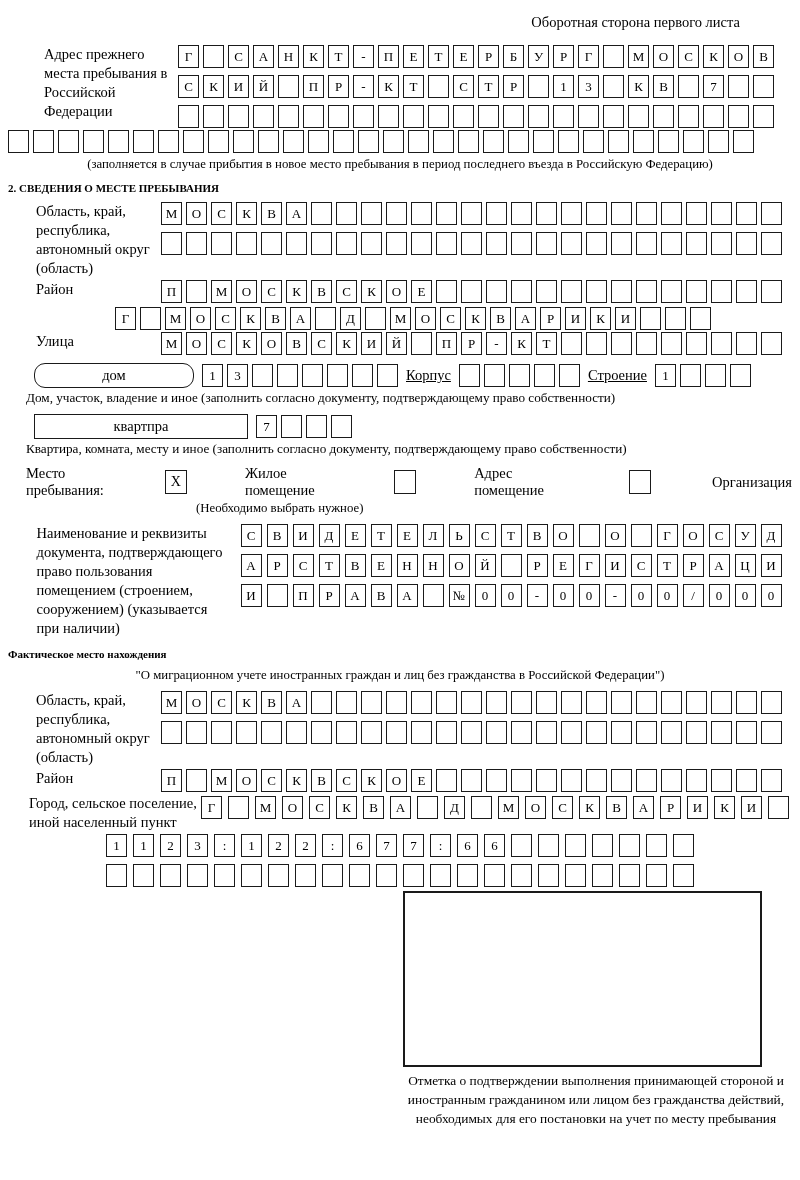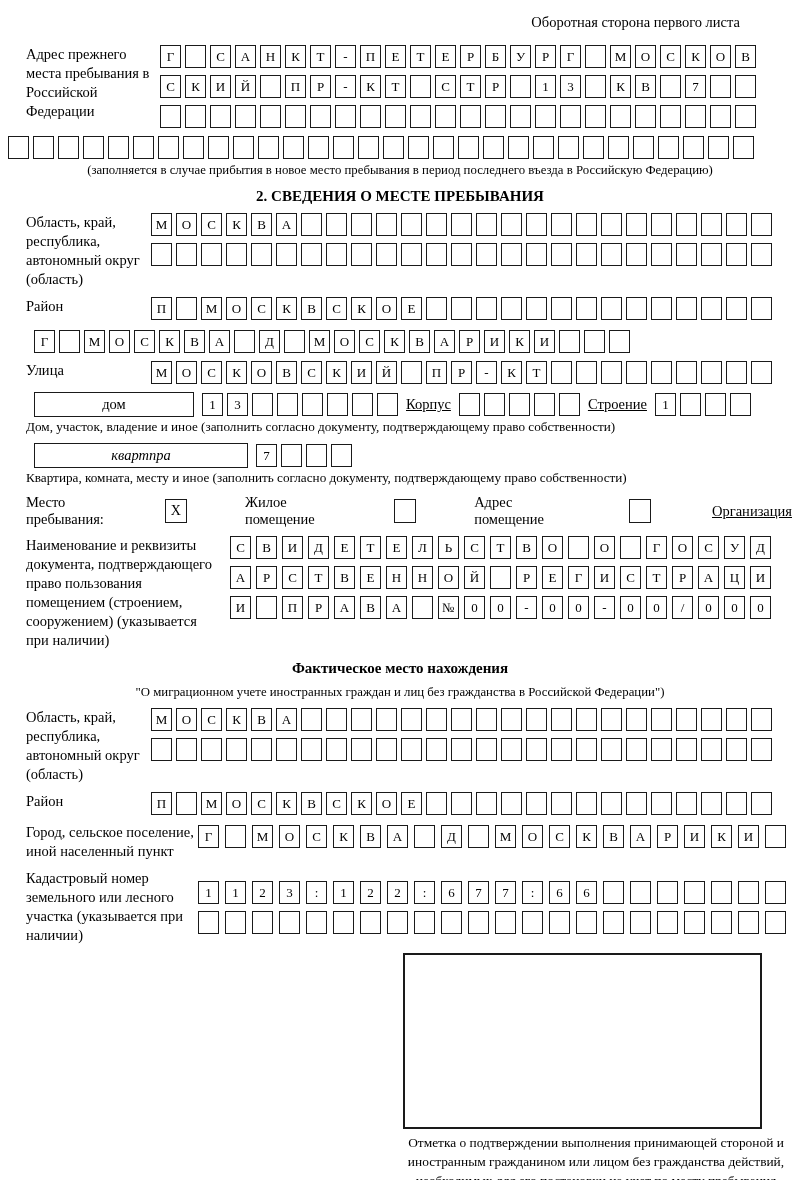--- a/index.html
+++ b/index.html
@@ -22,7 +22,7 @@
   }
   .rows{display:flex;flex-direction:column;gap:7px;}
 
-  .field{display:flex;align-items:flex-start;margin-bottom:8px;}
+  .field{display:flex;align-items:flex-start;margin-bottom:2px;justify-content:center;}
   .field.center{align-items:center;}
   .flabel{flex:none;width:152px;padding-left:18px;box-sizing:border-box;
           font-size:14.5px;line-height:19px;}

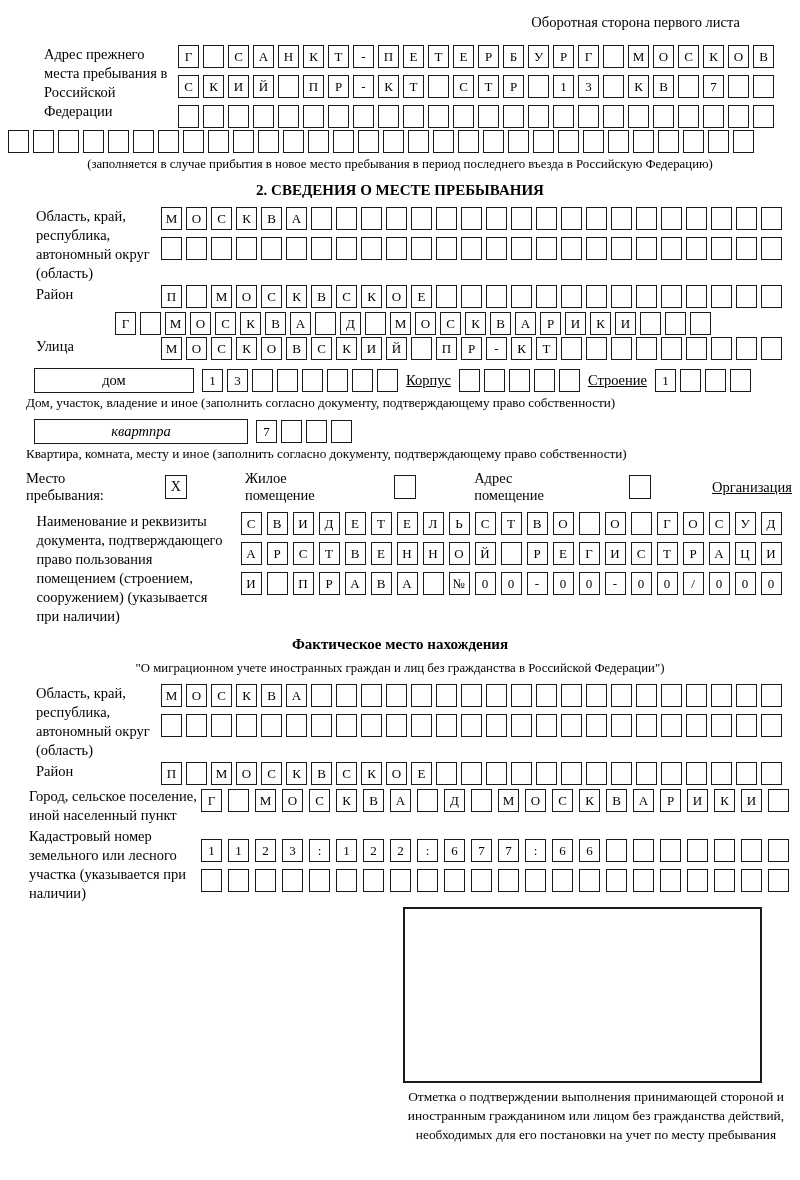--- a/index.html
+++ b/index.html
@@ -29,7 +29,7 @@
   .flabel.w135{width:143px;}
   .flabel.w210{width:210px;padding-left:18px;}
 
-  .section-title{text-align:center;font-weight:bold;font-size:15px;margin:10px 0 8px 0;}
+  .section-title{font-weight:bold;font-size:11px;margin:10px 0 8px 0;}
   .small-note{text-align:center;font-size:12.8px;margin:4px 0 8px 0;}
   .left-note{font-size:13.2px;padding-left:18px;margin:2px 0 8px 0;}
 

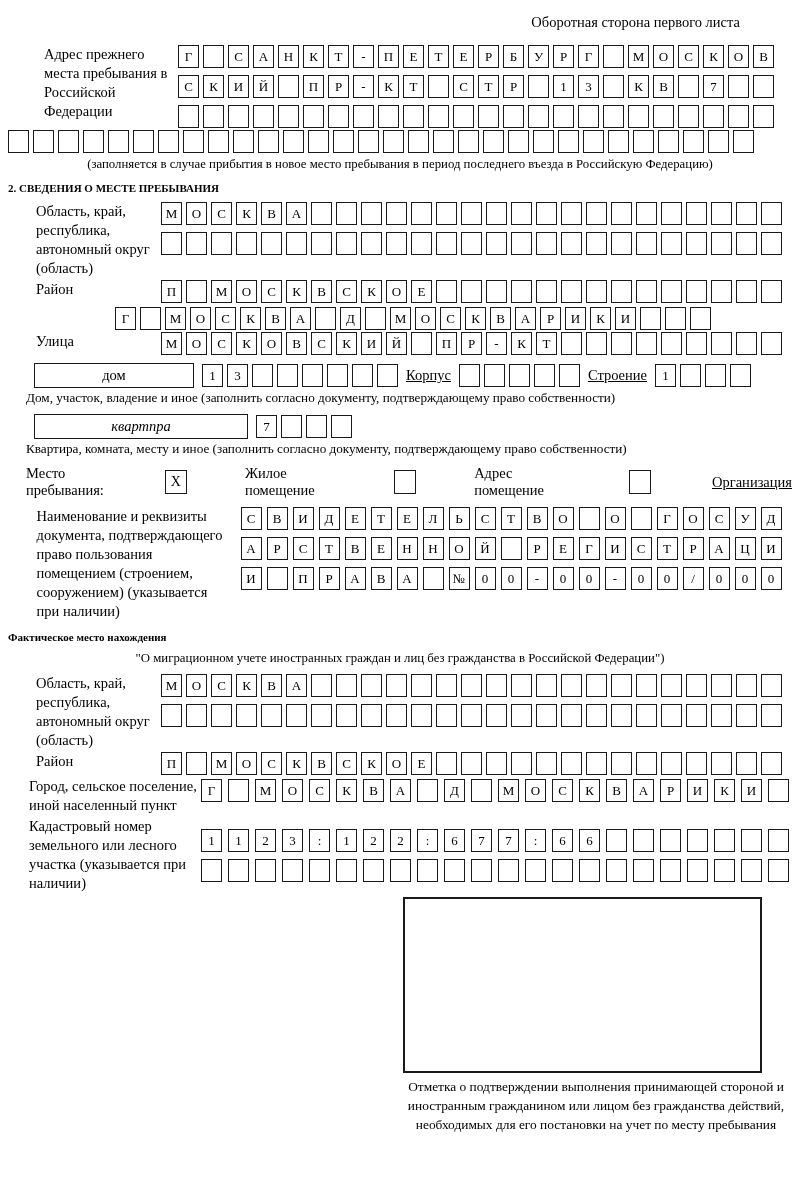--- a/index.html
+++ b/index.html
@@ -328,7 +328,7 @@
   </div>
 
   <div class="house-row" style="padding-left:26px;">
-    <div class="wide-box" style="width:158px;">дом</div>
+    <div class="wide-box" style="width:158px;border-radius:11px;">дом</div>
     <span class="gap8"></span>
     <div class="boxes">
         <span class="cell">1</span>

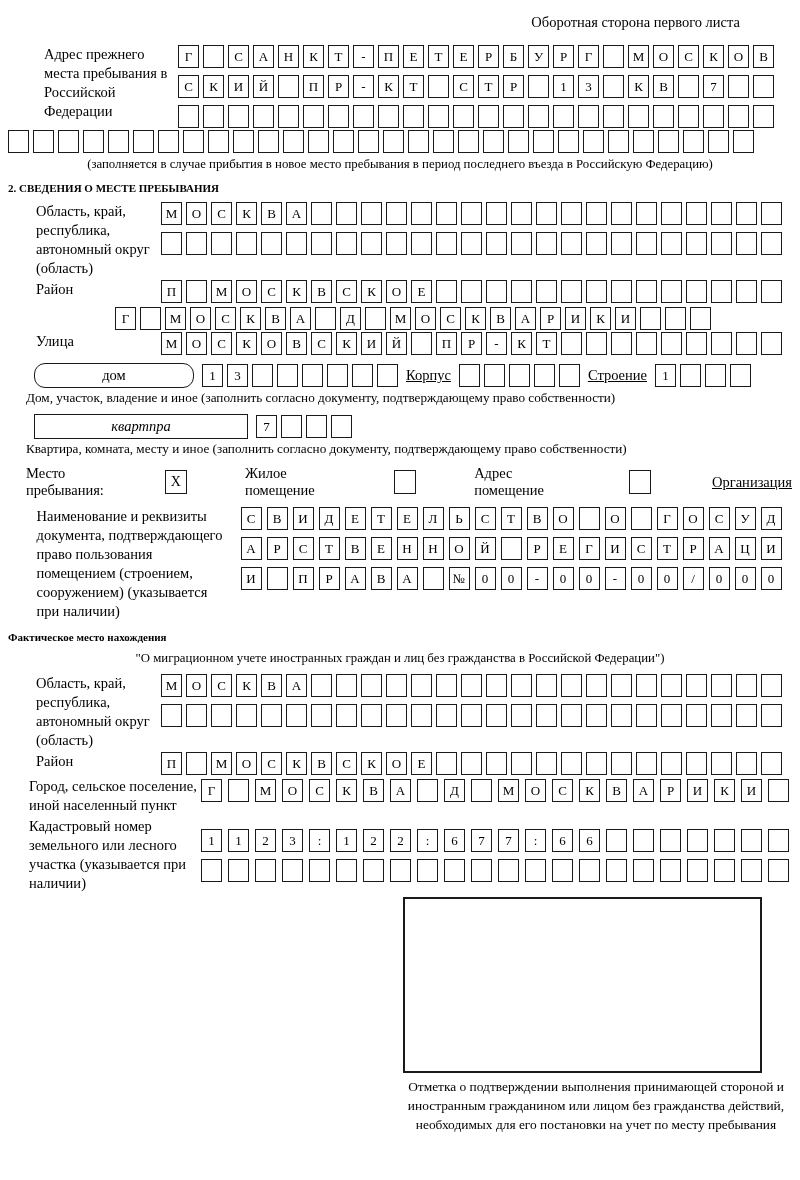--- a/index.html
+++ b/index.html
@@ -359,7 +359,7 @@
   <div class="left-note">Дом, участок, владение и иное (заполнить согласно документу, подтверждающему право собственности)</div>
 
   <div class="apt-row">
-    <div class="wide-box" style="width:212px;font-style:italic;">квартпра</div>
+    <div class="wide-box" style="width:212px;">квартпра</div>
     <span class="gap8"></span>
     <div class="boxes">
         <span class="cell">7</span>

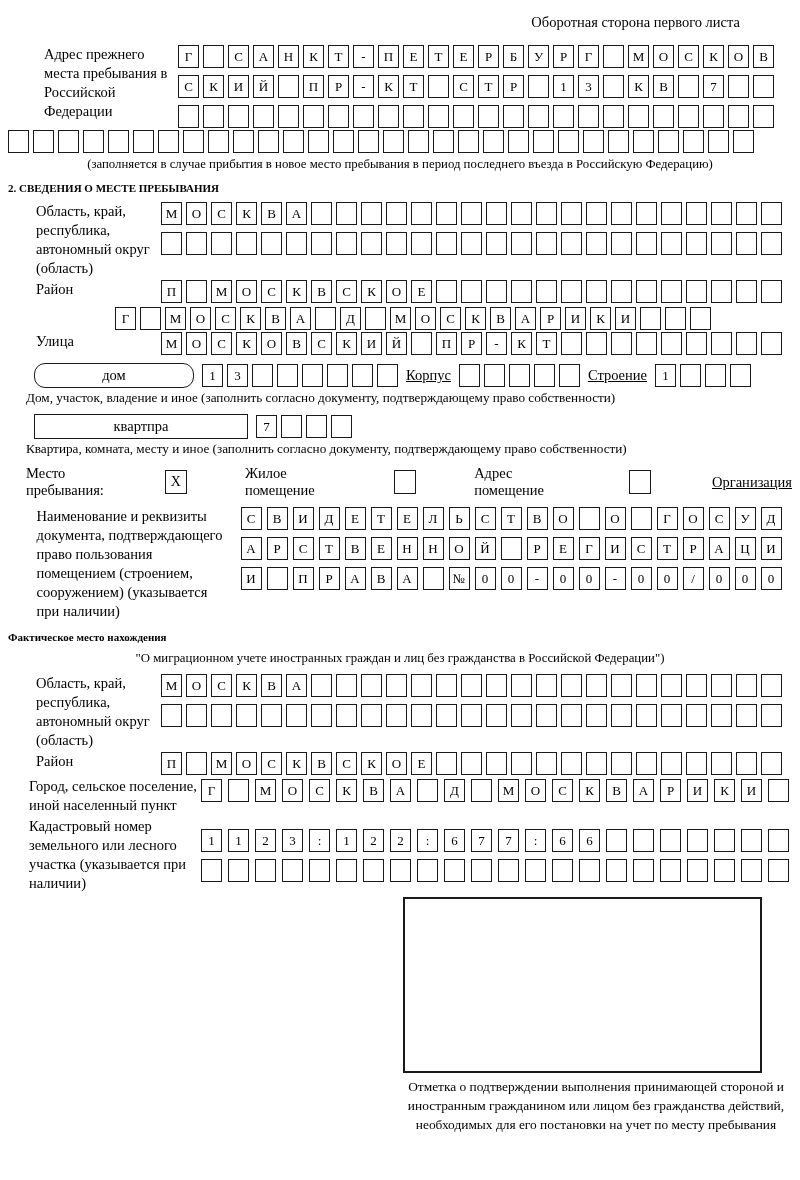--- a/index.html
+++ b/index.html
@@ -377,7 +377,7 @@
     <span class="checkbox" style="margin-left:24px;"></span>
     <span>Адрес помещение</span>
     <span class="checkbox" style="margin-left:32px;"></span>
-    <span style="margin-left:3px;text-decoration:underline;">Организация</span>
+    <span style="margin-left:3px;">Организация</span>
   </div>
 
   <div class="field" style="margin-top:8px;gap:12px;">

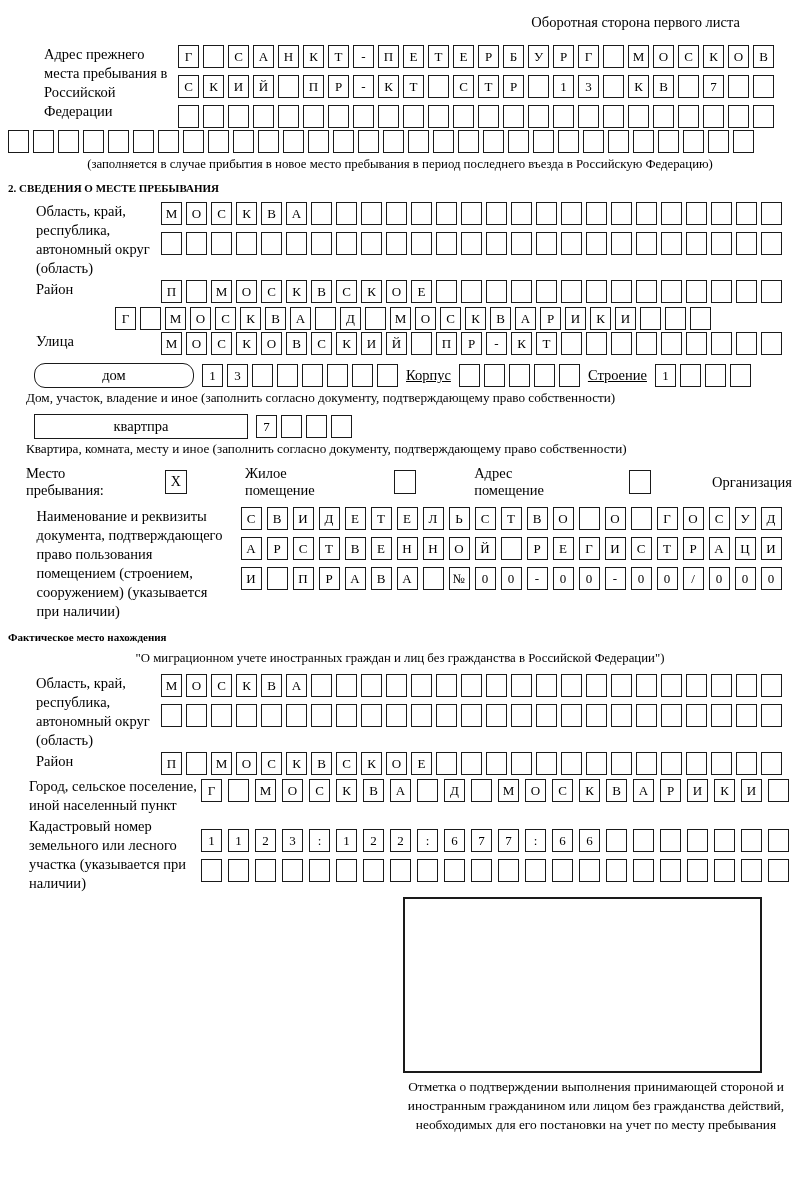--- a/index.html
+++ b/index.html
@@ -379,6 +379,7 @@
     <span class="checkbox" style="margin-left:32px;"></span>
     <span style="margin-left:3px;">Организация</span>
   </div>
+  <div class="stay-note">(Необходимо выбрать нужное)</div>
 
   <div class="field" style="margin-top:8px;gap:12px;">
     <div class="flabel w210">Наименование и реквизиты документа, подтверждающего право пользования помещением (строением, сооружением) (указывается при наличии)</div>

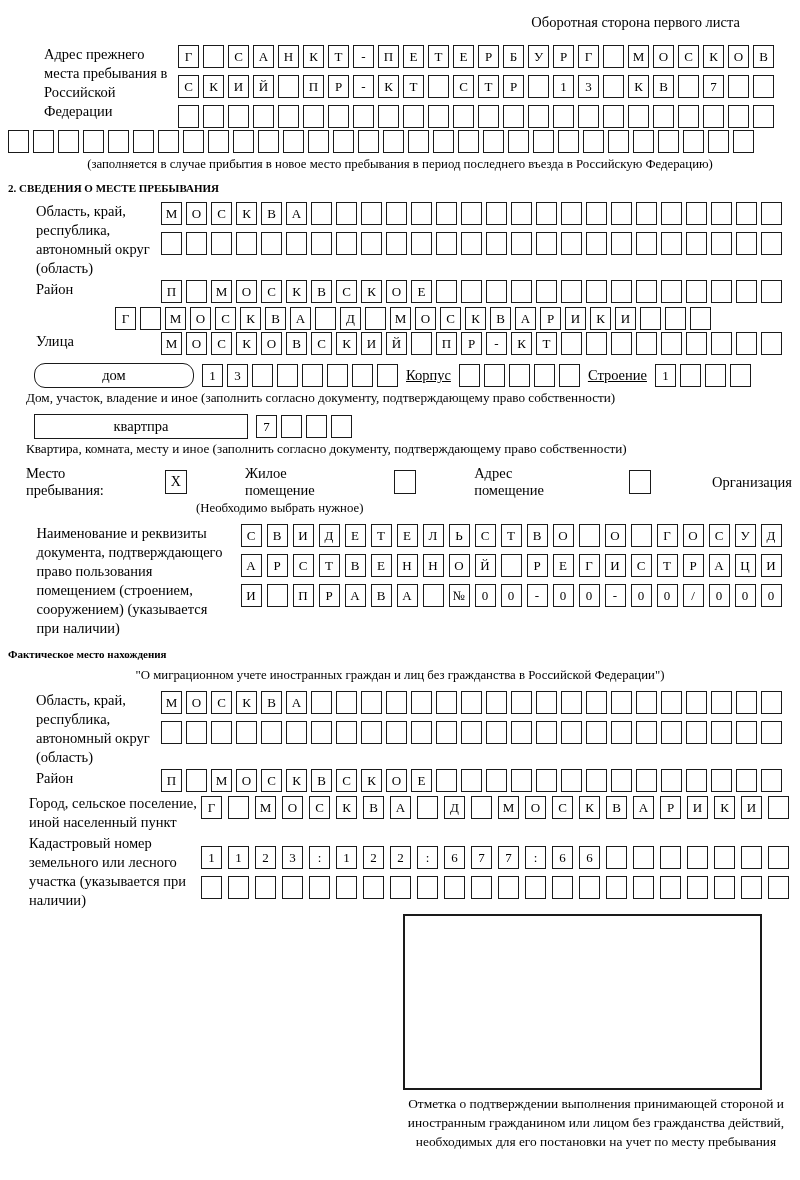--- a/index.html
+++ b/index.html
@@ -579,7 +579,6 @@
   </div>
 
   <div class="field center">
-    <div class="flabel w135" style="width:190px;">Кадастровый номер земельного или лесного участка (указывается при наличии)</div>
     <div class="rows">
       <div class="boxes gap6">
           <span class="cell">1</span>

